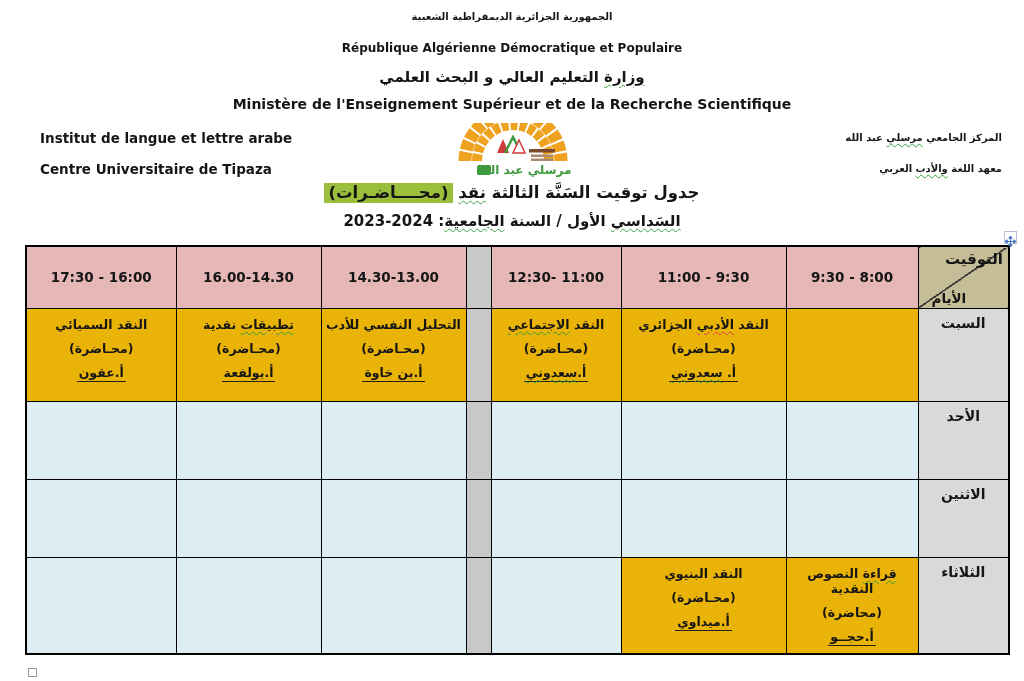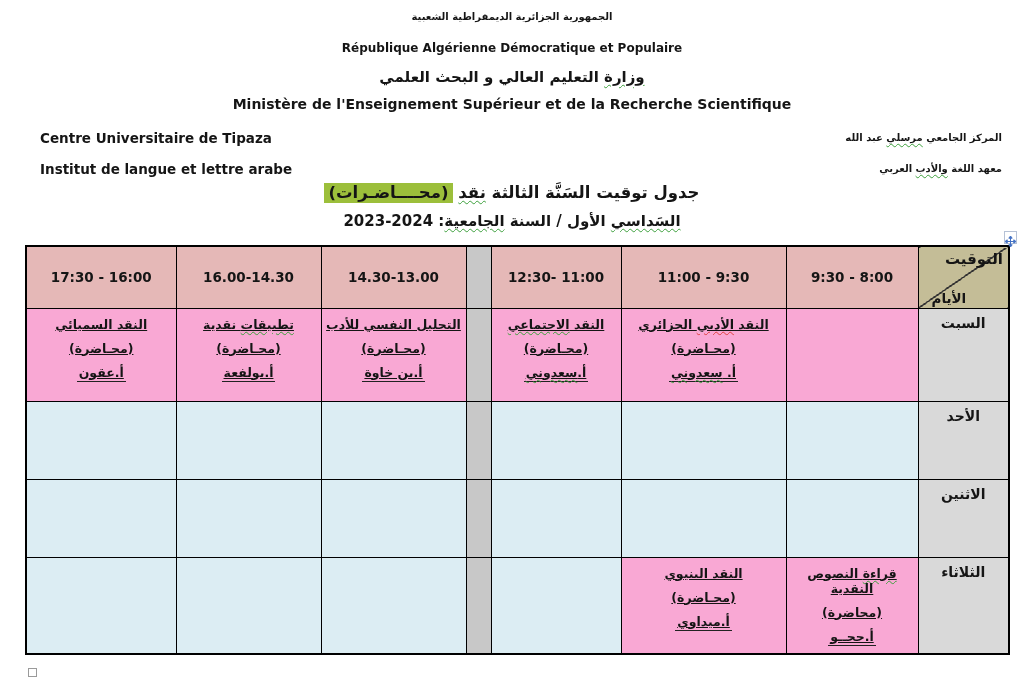--- a/index.html
+++ b/index.html
@@ -50,8 +50,8 @@
   <div class="cline l4">Ministère de l'Enseignement Supérieur et de la Recherche Scientifique</div>
 
   <div class="leftblock">
+    <div>Institut de langue et lettre arabe</div>
     <div>Centre Universitaire de Tipaza</div>
-    <div>Institut de langue et lettre arabe</div>
   </div>
 
   <div class="rightblock">

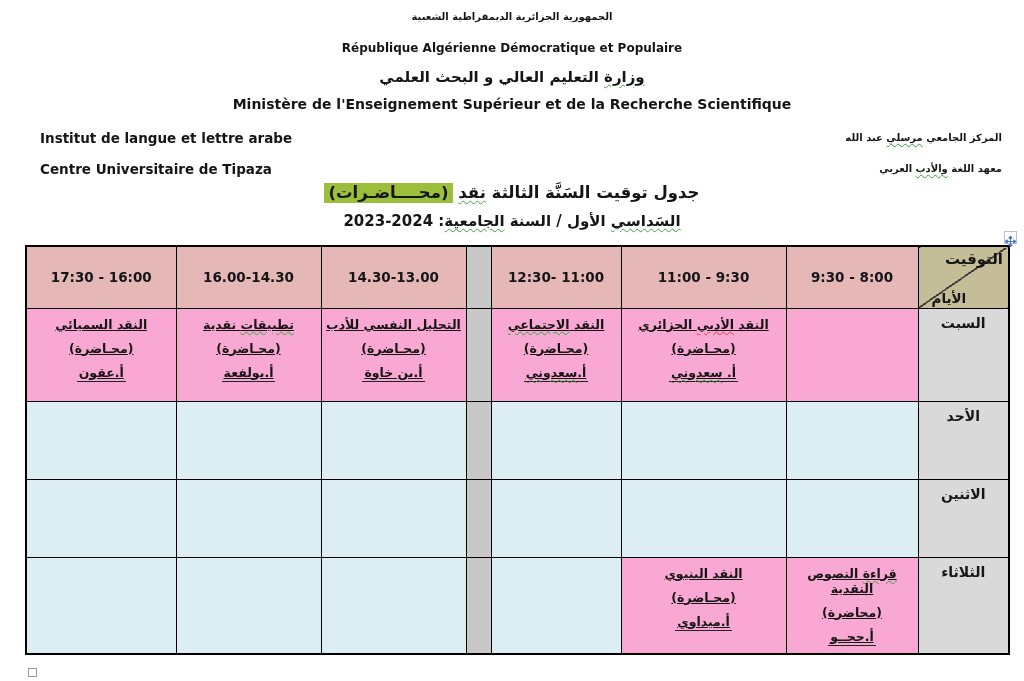--- a/index.html
+++ b/index.html
@@ -59,6 +59,24 @@
     <div><span>معهد اللغة </span><span class="sqg">والأدب</span><span> العربي</span></div>
   </div>
 
+  <div class="logo">
+    <svg width="140" height="58" viewBox="0 0 140 58">
+
+      <path d="M 18 38 A 48 48 0 0 1 114 38" fill="none" stroke="#efa21f" stroke-width="13" stroke-dasharray="9 2"></path>
+      <path d="M 30 38 A 36 36 0 0 1 102 38" fill="none" stroke="#efa21f" stroke-width="10" stroke-dasharray="7 2"></path>
+
+      <polygon points="56,16 62,30 50,30" fill="#d03a3a"></polygon>
+      <polyline points="58,30 66,14 74,30" fill="none" stroke="#3f9a3f" stroke-width="2.5"></polyline>
+      <polygon points="72,17 78,30 66,30" fill="#fff" stroke="#d03a3a" stroke-width="1.5"></polygon>
+
+      <rect x="82" y="26" width="26" height="3.5" fill="#7c4a2d"></rect>
+      <rect x="84" y="31.5" width="22" height="2.5" fill="#a98a6f"></rect>
+      <rect x="84" y="35.5" width="22" height="2.5" fill="#a98a6f"></rect>
+
+      <rect x="30" y="42" width="14" height="10" rx="2" fill="#3f9a3f"></rect>
+      <text x="78" y="51" font-size="12" font-weight="bold" fill="#3f9a3f" text-anchor="middle" font-family="DejaVu Sans, sans-serif" direction="rtl">مرسلي عبد الله</text>
+    </svg>
+  </div>
 
   <div class="cline ar title1"><span>جدول توقيت السَنَّة الثالثة </span><span class="sqg">نقد</span><span> </span><span class="hl">(محــــاضـرات)</span></div>
   <div class="cline ar title2"><span class="sqg">السَداسي</span><span> الأول / السنة </span><span class="sqg">الجامعية</span><span>: 2024-2023</span></div>

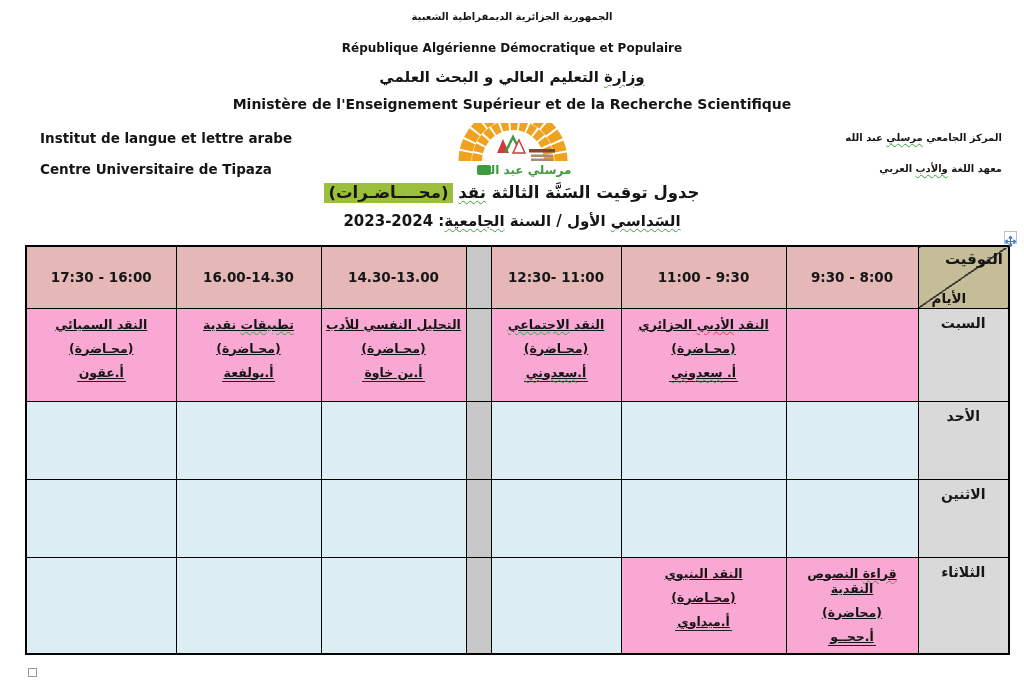--- a/index.html
+++ b/index.html
@@ -30,7 +30,7 @@
   td.day{background:#d9d9d9;text-align:center;vertical-align:top;padding-top:6px;font-size:14px;}
   td.sep{background:#c8c8c8;border-top:0;border-bottom:0;}
   td.cell{vertical-align:top;text-align:center;font-size:12.5px;}
-  td.peach{background:#f9a8d4;text-decoration:underline;}
+  td.peach{background:#eab308;}
   td.blue{background:#dcedf3;}
   .subj{margin-top:7px;}
   .typ{margin-top:9px;}

